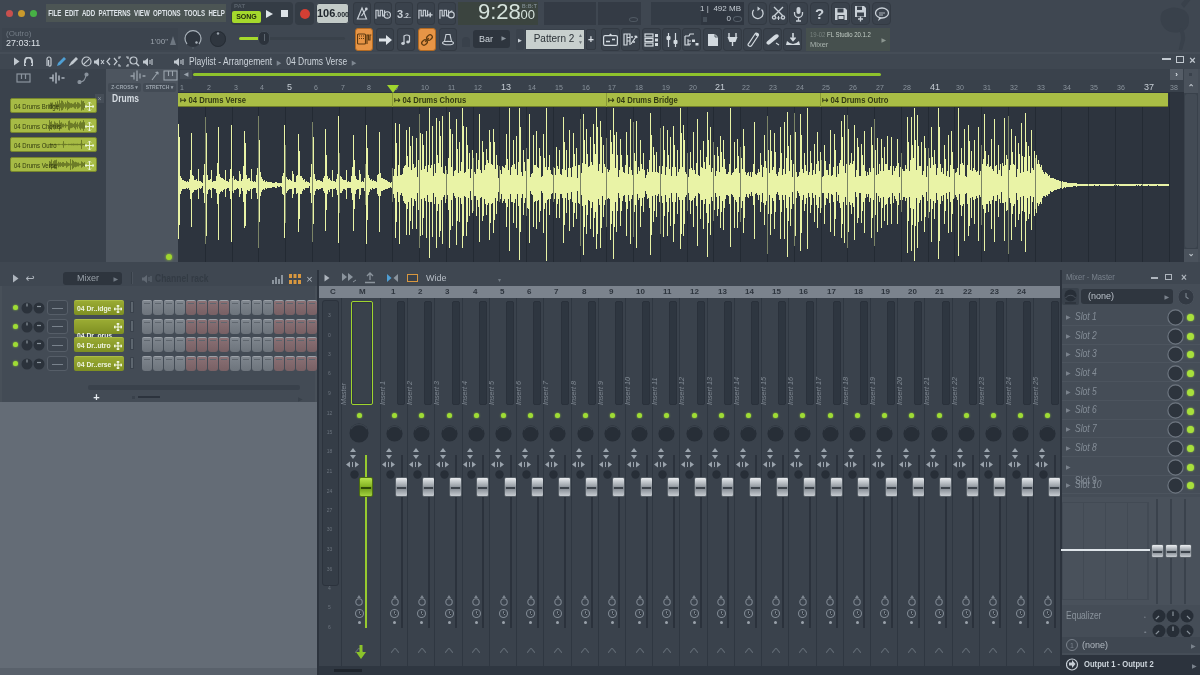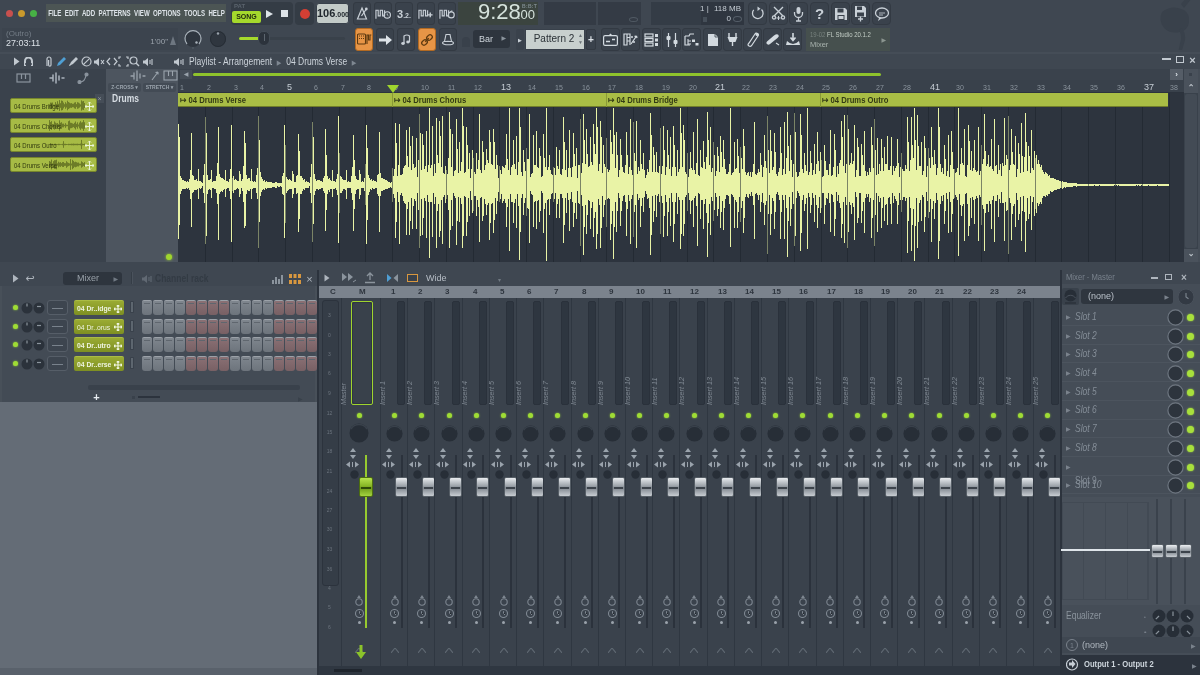--- a/index.html
+++ b/index.html
@@ -75,7 +75,7 @@
 <div class="a" style="left:651px;top:2px;width:93px;height:23px;background:#2f3640">
     <div class="a" style="left:0;top:0;width:50px;height:23px;background:#343c46"></div>
     <div class="a" style="left:49px;top:2px;color:#c6cdd4;font-size:8px">1 |</div>
-    <div class="a" style="right:3px;top:2px;color:#c6cdd4;font-size:8px">118 MB</div>
+    <div class="a" style="right:3px;top:2px;color:#c6cdd4;font-size:8px">492 MB</div>
     <div class="a" style="right:13px;bottom:2px;color:#c6cdd4;font-size:8px">0</div>
     <div class="a" style="right:2px;bottom:3px;width:9px;height:6px;border:1px solid #565f69;border-radius:50%"></div>
     <div class="a" style="left:52px;bottom:3px;width:4px;height:5px;background:#464f59"></div>

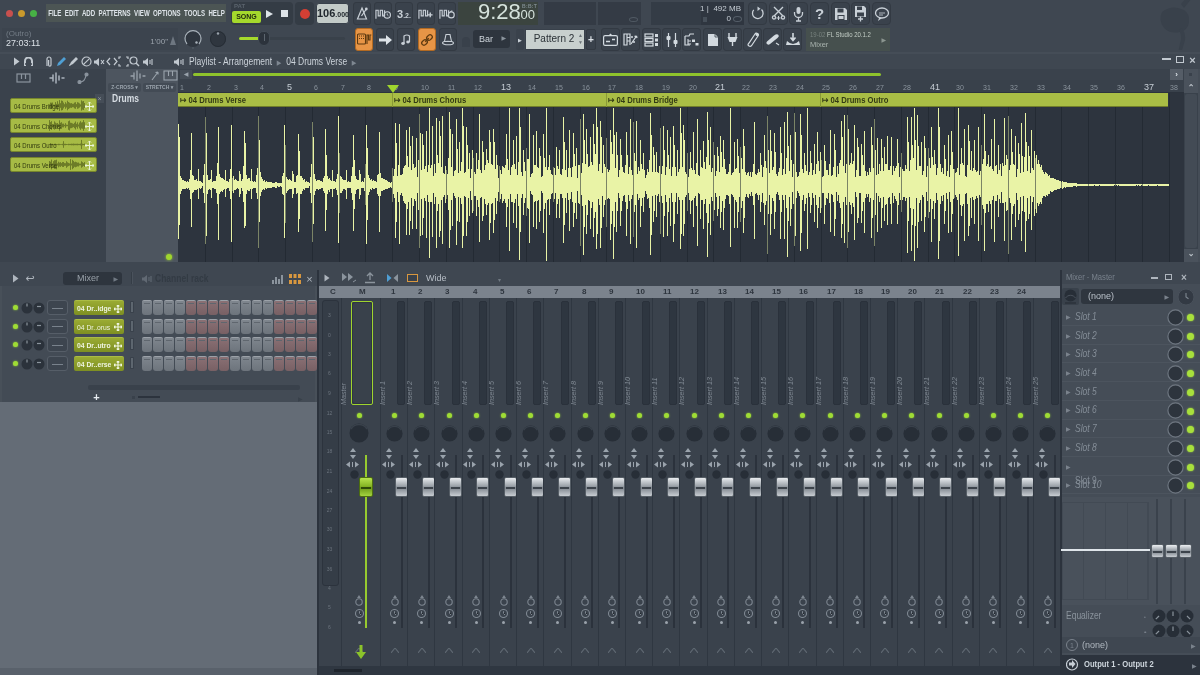--- a/index.html
+++ b/index.html
@@ -691,7 +691,7 @@
     <div class="a" style="left:4px;top:6.5px;width:11px;height:1px;background:#79828c"></div>
   </div>
 <div class="a" style="left:74px;top:318.7px;width:50px;height:15px;background:linear-gradient(#9aab33,#7e8f22);border-radius:2px;border-top:1px solid #abbc44;color:#eef4e0;font-size:8px">
-    <span class="a" style="left:3px;top:3px;white-space:nowrap;font-weight:normal"><span class="cond">04 Dr..orus</span></span>
+    <span class="a" style="left:3px;top:11px;white-space:nowrap;font-weight:bold"><span class="cond">04 Dr..orus</span></span>
     <svg class="a" style="right:2px;top:3.5px" width="8" height="8" viewBox="0 0 9 9">
       <path d="M4.5 0 v9 M0 4.5 h9 M4.5 0 l-1.5 1.5 M4.5 0 l1.5 1.5 M4.5 9 l-1.5 -1.5 M4.5 9 l1.5 -1.5 M0 4.5 l1.5 -1.5 M0 4.5 l1.5 1.5 M9 4.5 l-1.5 -1.5 M9 4.5 l-1.5 1.5" stroke="#f2f7e6" stroke-width="1.2"></path>
     </svg>

